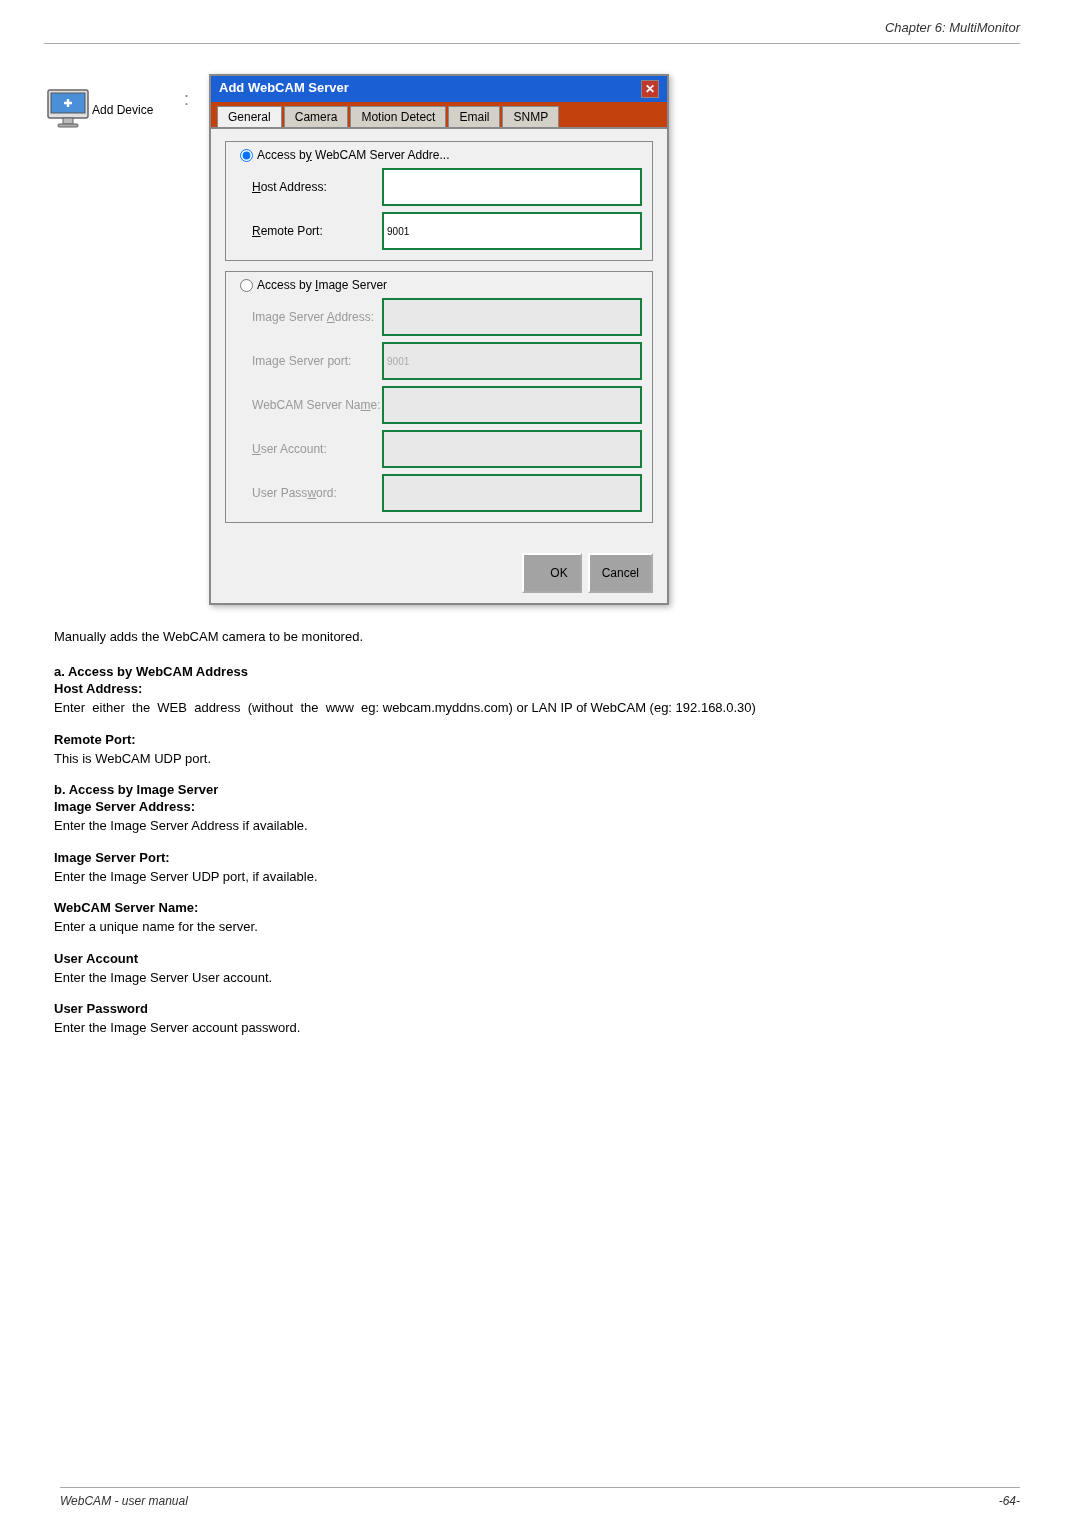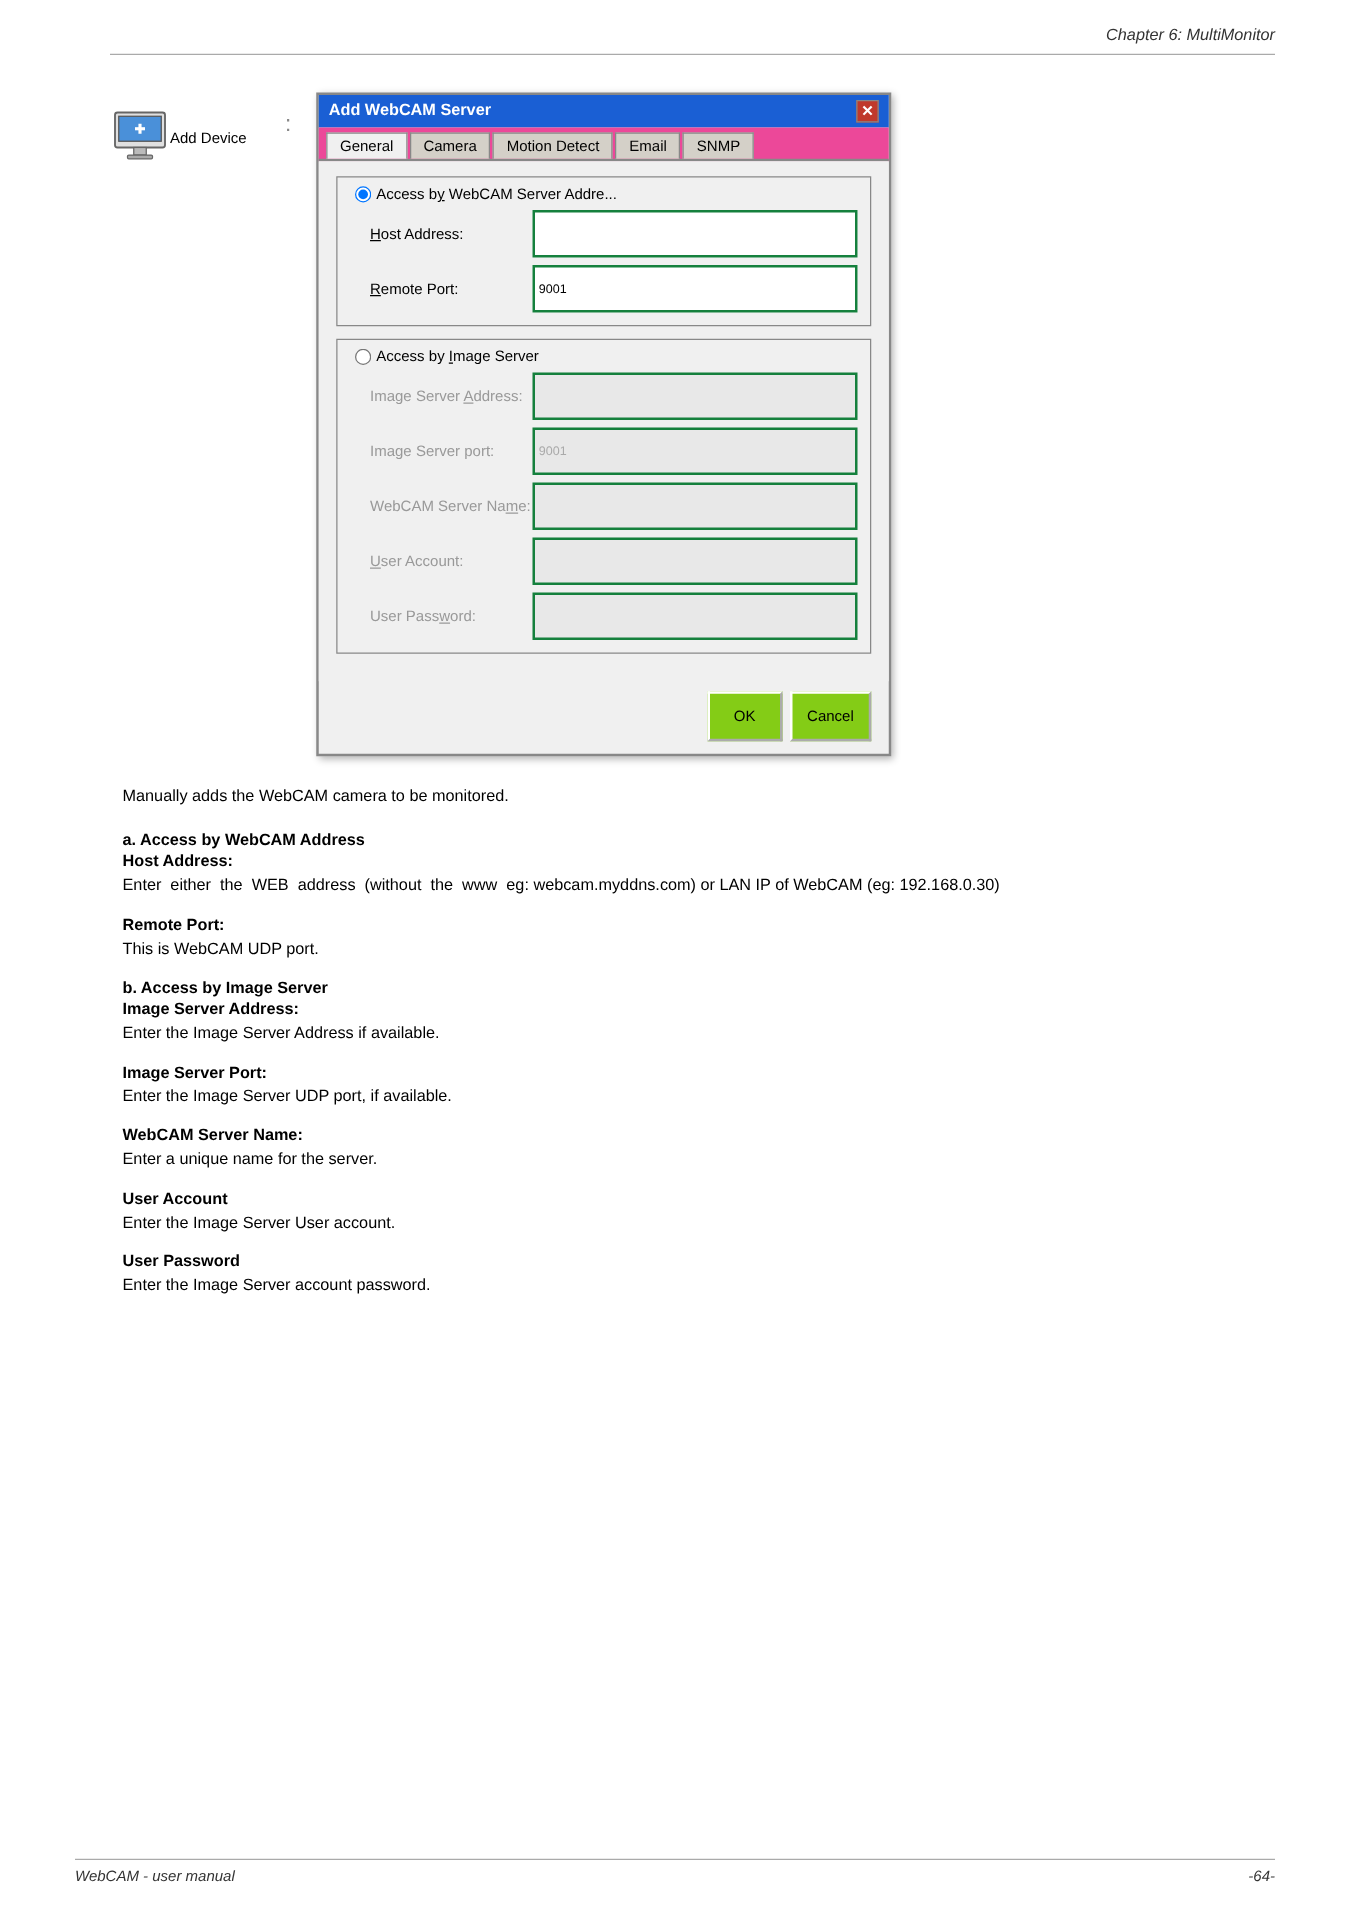--- a/index.html
+++ b/index.html
@@ -16,7 +16,7 @@
     .page-container {
       width: 1080px;
       min-height: 1528px;
-      padding: 20px 60px 40px 88px;
+      padding: 20px 60px 40px 44px;
       position: relative;
     }
 

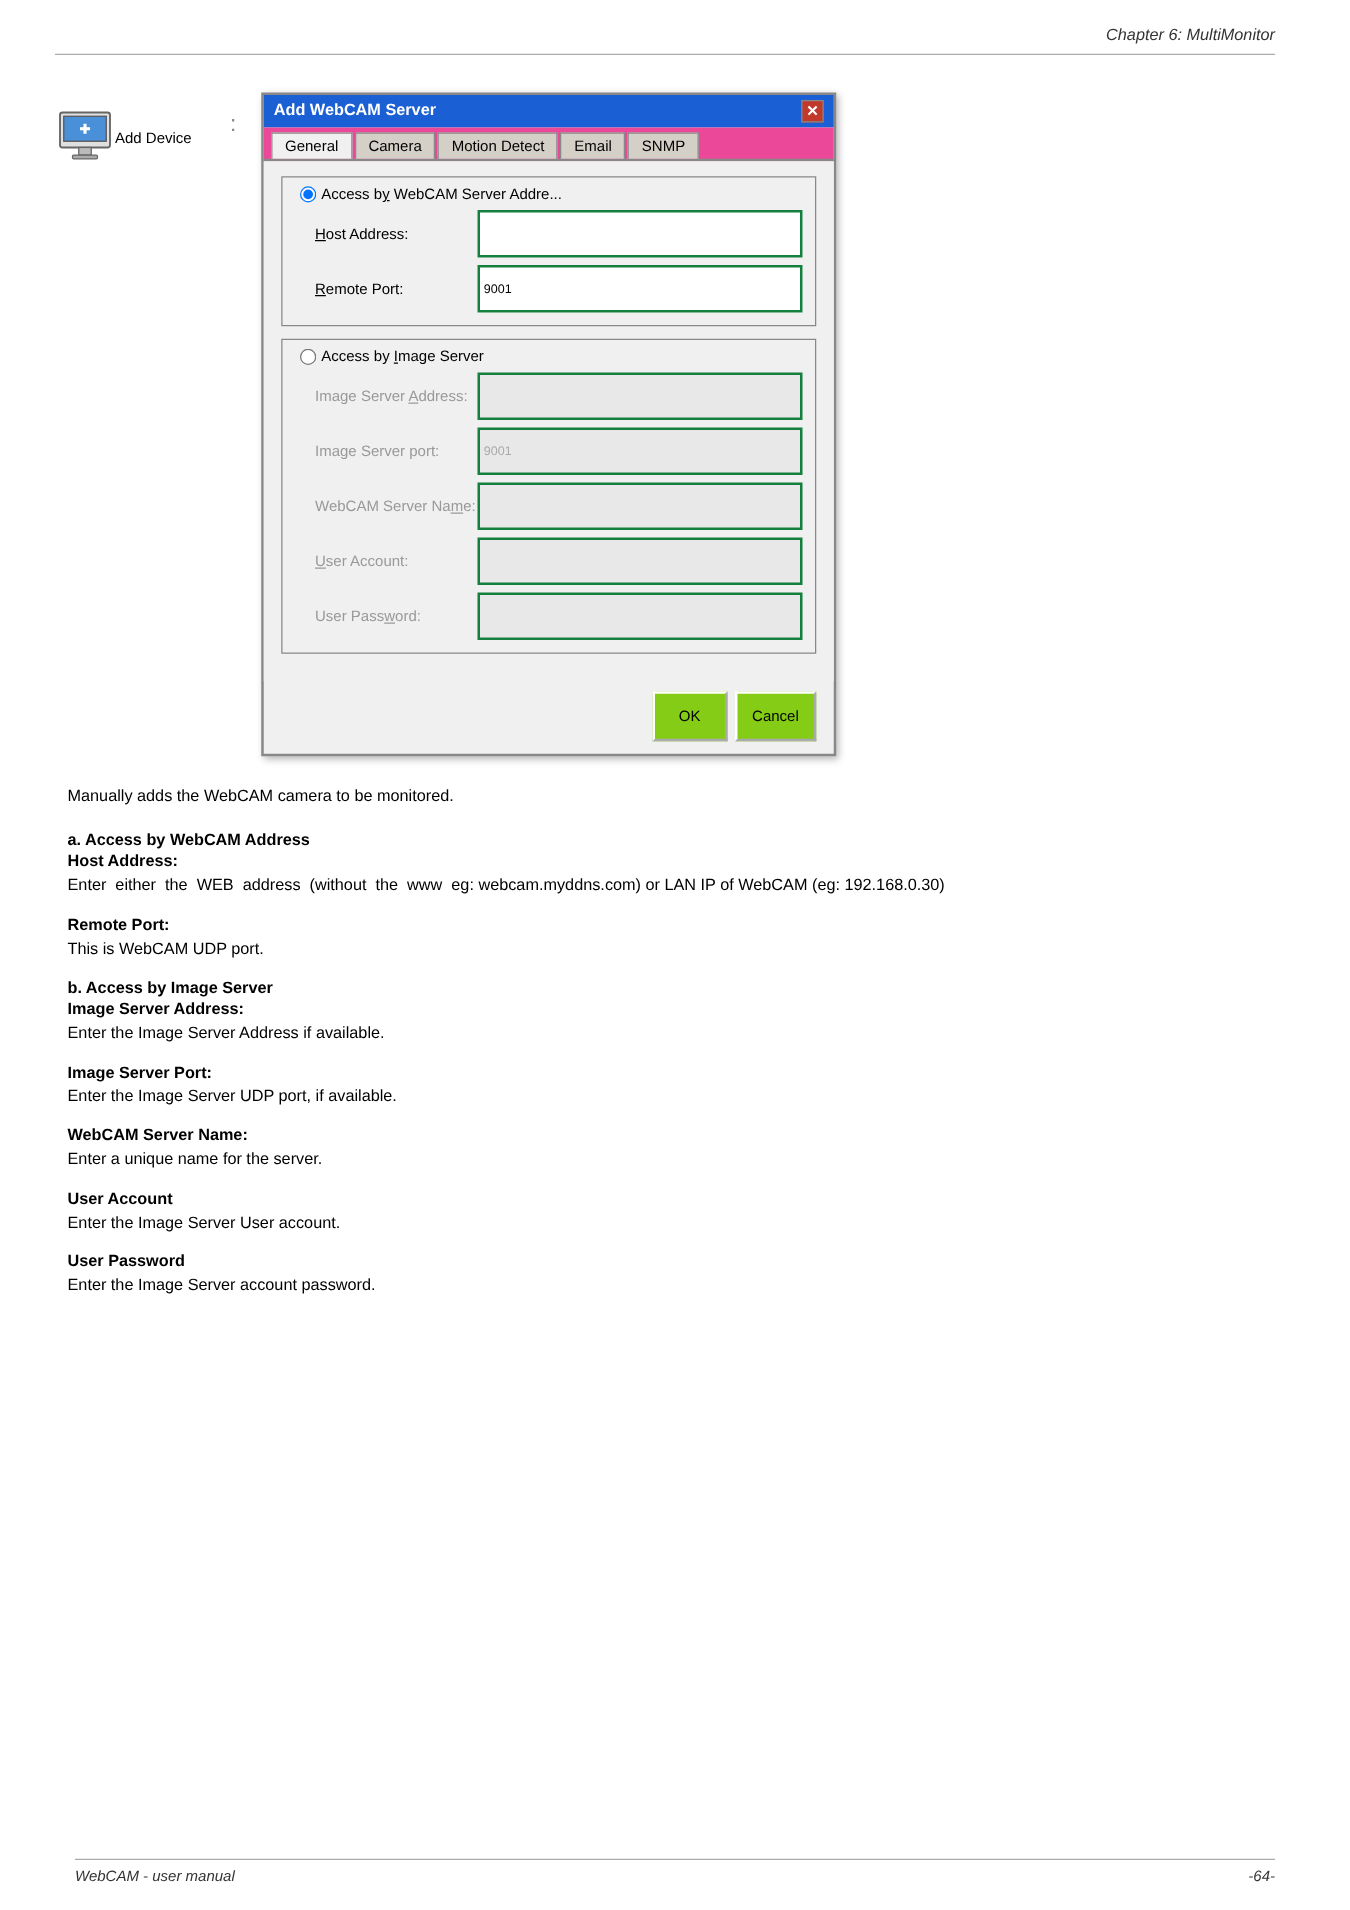--- a/index.html
+++ b/index.html
@@ -106,7 +106,7 @@
 
     .dialog-tabs {
       display: flex;
-      background: #ec4899;
+      background: #c2410c;
       padding: 4px 6px 0 6px;
       border-bottom: 2px solid #888;
       font-size: 12px;

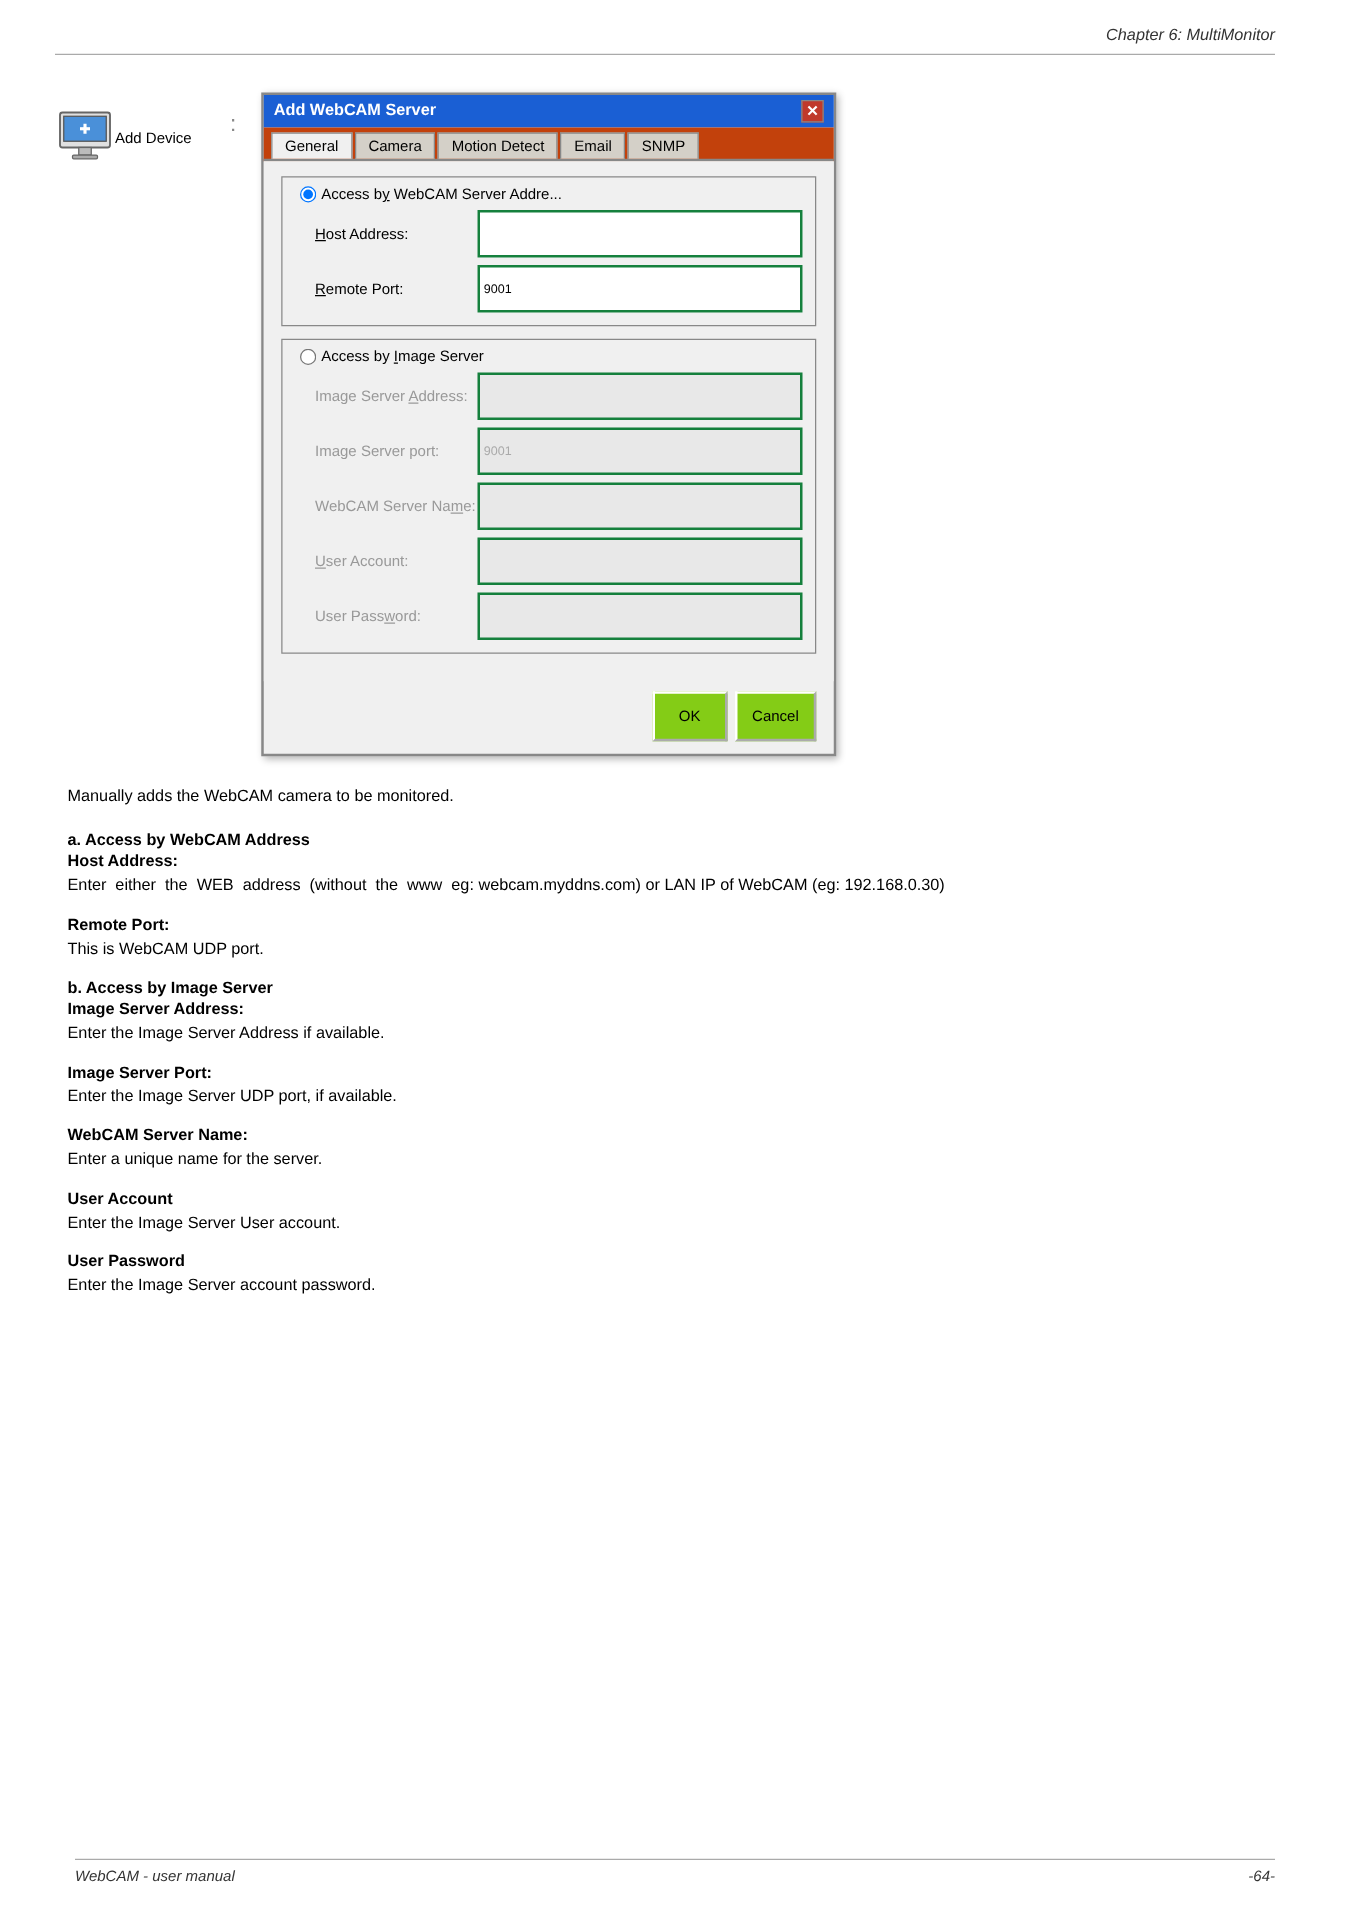--- a/index.html
+++ b/index.html
@@ -196,11 +196,12 @@
     .dialog-btn {
       min-width: 60px;
       height: 40px;
-      background: #84cc16;
+      background: #a3a3a3;
       border: 2px outset #fff;
       font-size: 12px;
       cursor: pointer;
       padding: 2px 12px;
+      text-align: right;
     }
 
     

